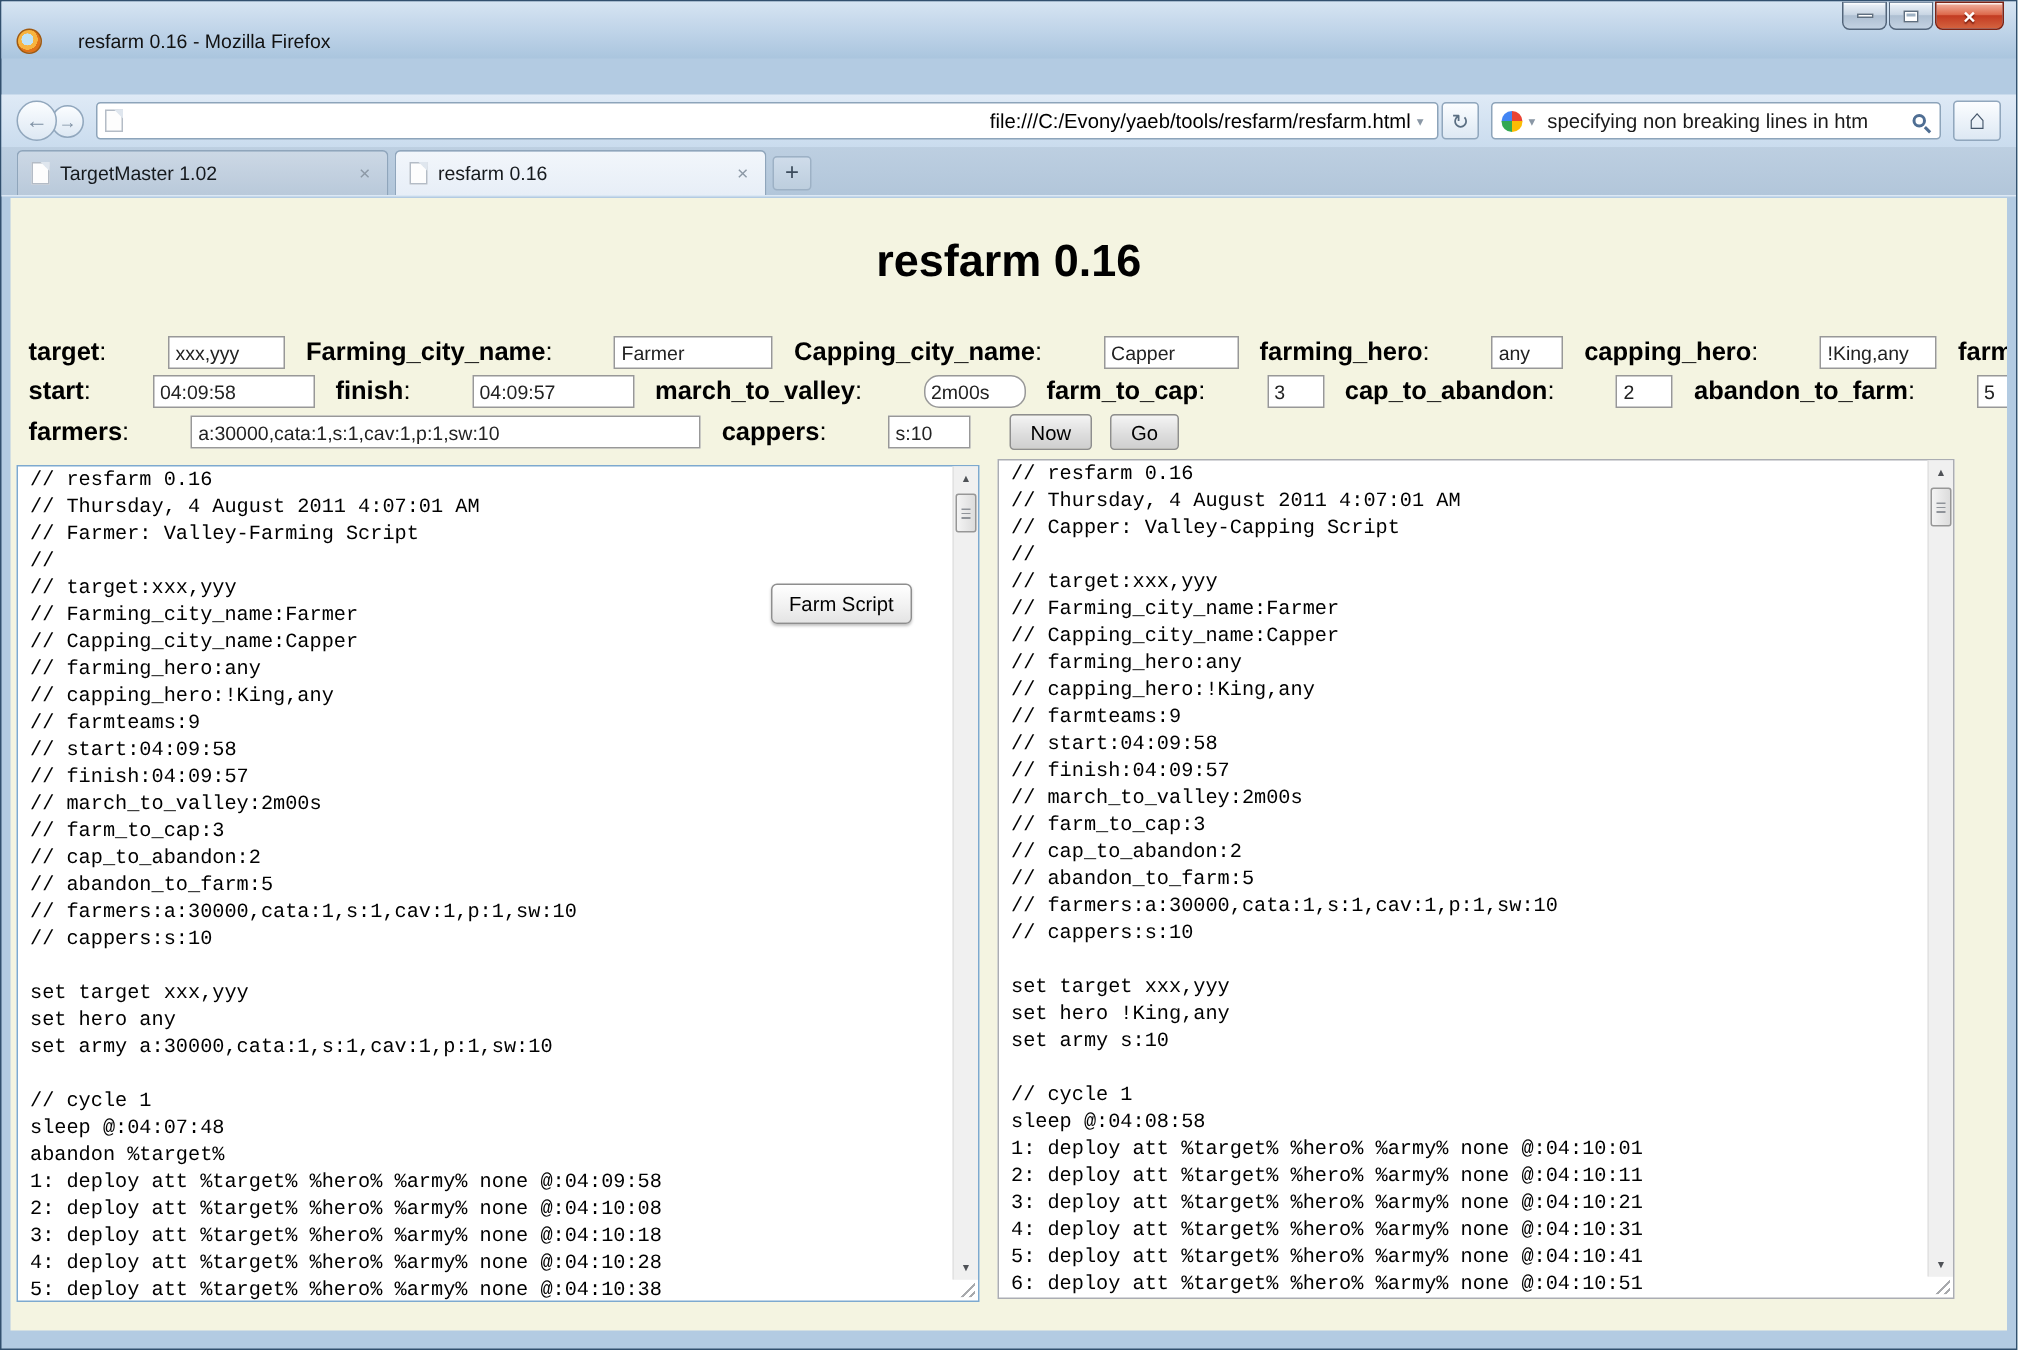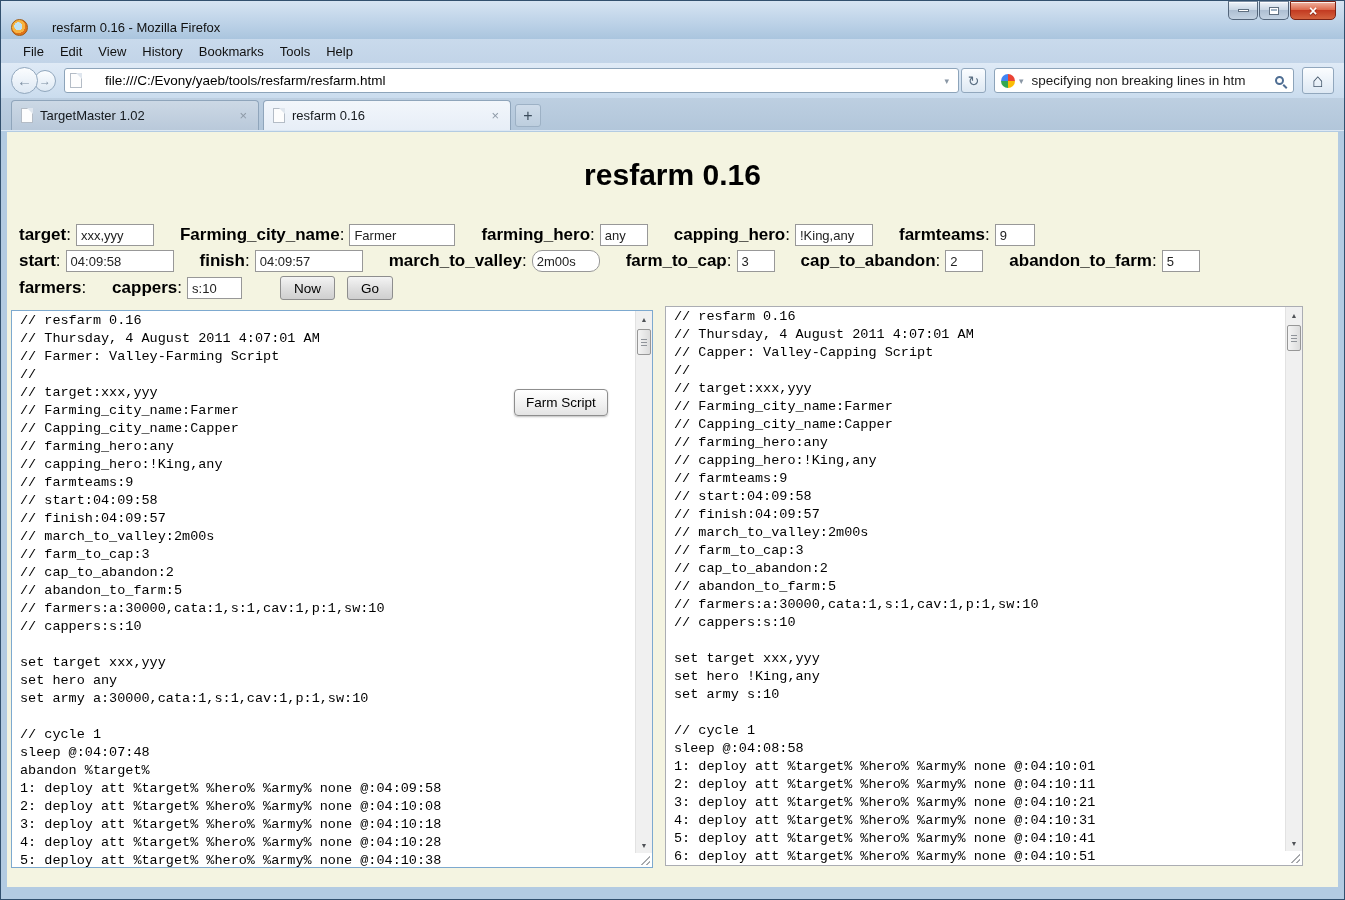--- a/index.html
+++ b/index.html
@@ -129,15 +129,6 @@
     </div>
   </div>
 
-  <div class="menubar">
-    <span class="menu-item">File</span>
-    <span class="menu-item">Edit</span>
-    <span class="menu-item">View</span>
-    <span class="menu-item">History</span>
-    <span class="menu-item">Bookmarks</span>
-    <span class="menu-item">Tools</span>
-    <span class="menu-item">Help</span>
-  </div>
 
   <div class="navbar">
     <div class="nav-btn btn-back">

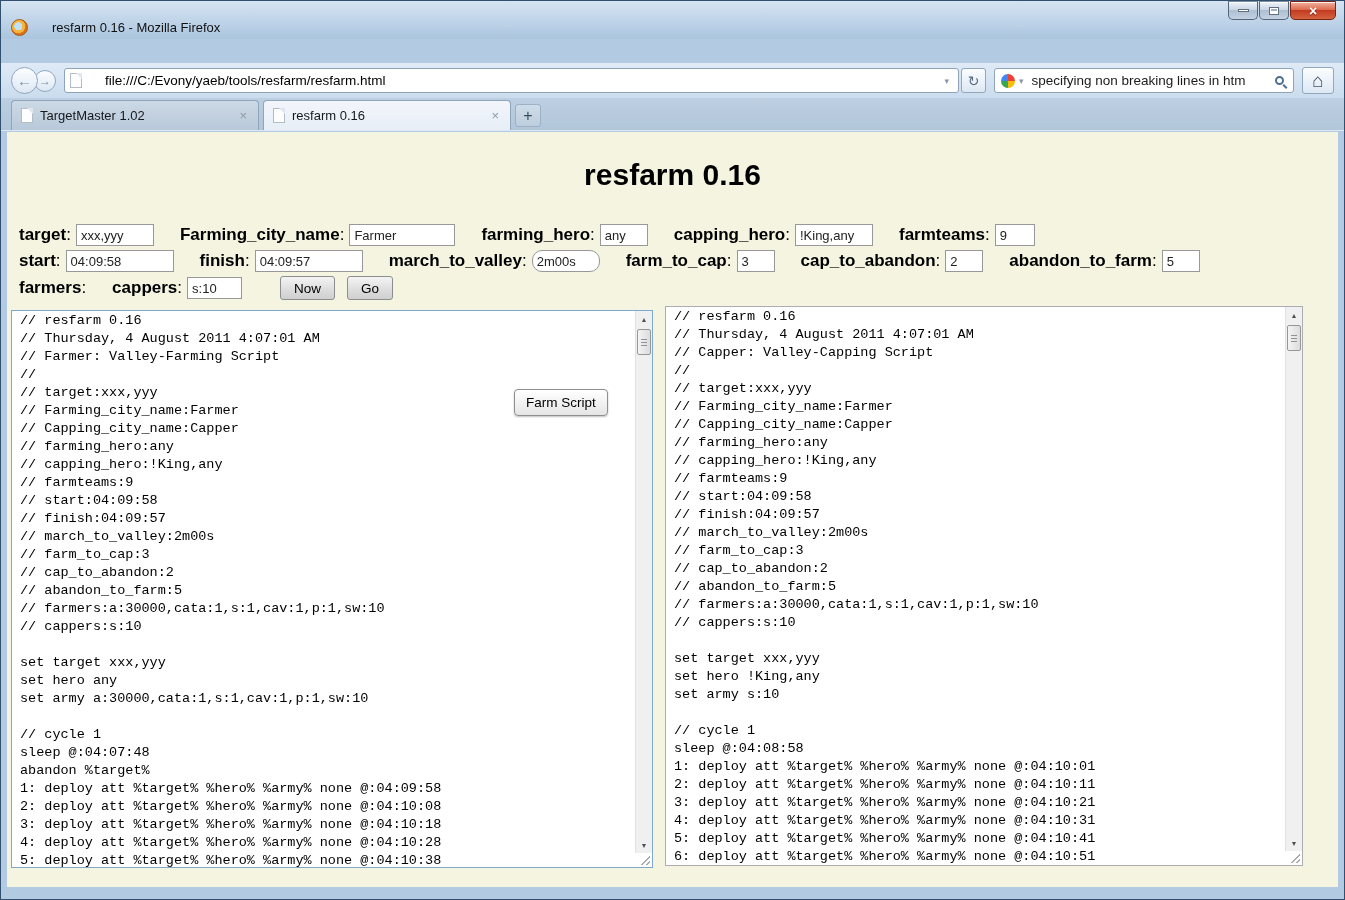--- a/index.html
+++ b/index.html
@@ -43,7 +43,7 @@
   .doc-icon { width:12px; height:15px; background:#fdfdfd; border:1px solid #b4bcc6; position:relative; flex:0 0 auto; }
   .doc-icon::after { content:""; position:absolute; right:-1px; top:-1px; border:3px solid #dfe6ee;
     border-left-color:transparent; border-bottom-color:transparent; }
-  .url-text { font-size:13.5px; color:#000; margin-left:23px; flex:1; white-space:nowrap; overflow:hidden; }
+  .url-text { font-size:13.5px; color:#000; margin-left:7px; flex:1; white-space:nowrap; overflow:hidden;text-align:right; }
   .caret { color:#8a97a5; font-size:9px; padding:0 4px; }
   .reload-btn { width:25px; height:25px; border-radius:3px; margin-left:2px; font-size:14px; color:#5a6e82; }
   .searchbox { width:300px; height:25px; margin-left:8px; background:#fff; border:1px solid #8da4ba; border-radius:3px;

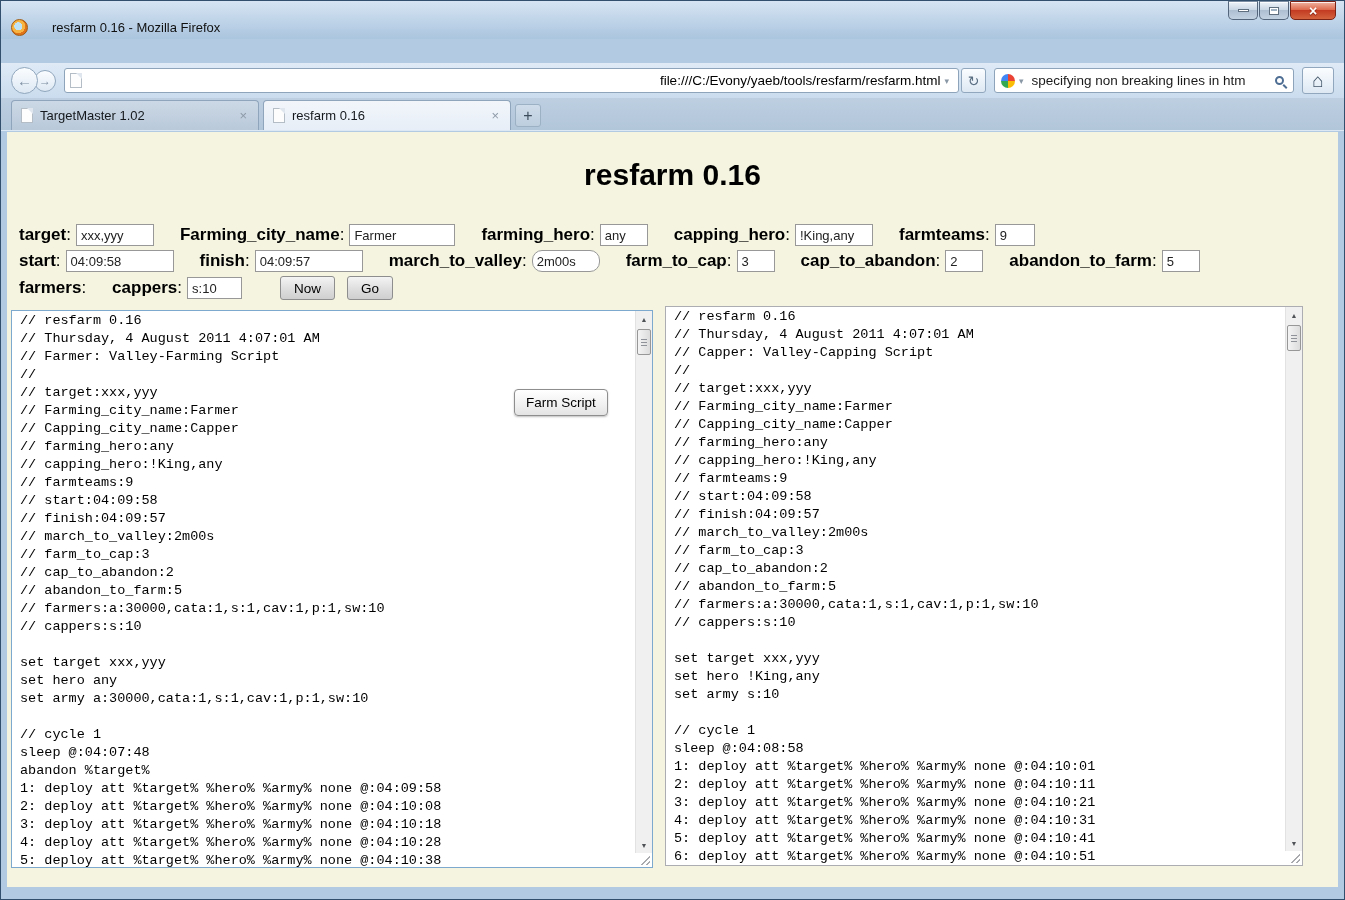--- a/index.html
+++ b/index.html
@@ -75,7 +75,7 @@
   .page-title { text-align:center; font-size:30px; font-weight:bold; color:#000; margin-top:26px; margin-bottom:32px; }
   .form-area { padding:0 12px; }
   .form-row { display:flex; align-items:center; margin-bottom:4px; }
-  .field { display:flex; align-items:center; margin-right:26px; }
+  .field { display:flex; align-items:center; margin-right:14px;gap:36px; }
   .field-label { font-size:17px; font-weight:bold; color:#000; white-space:nowrap; }
   .field-label::after { content:":"; font-weight:normal; }
   .field input { height:22px; border:1px solid #989898; background:#fff; font-family:"Liberation Sans",sans-serif;

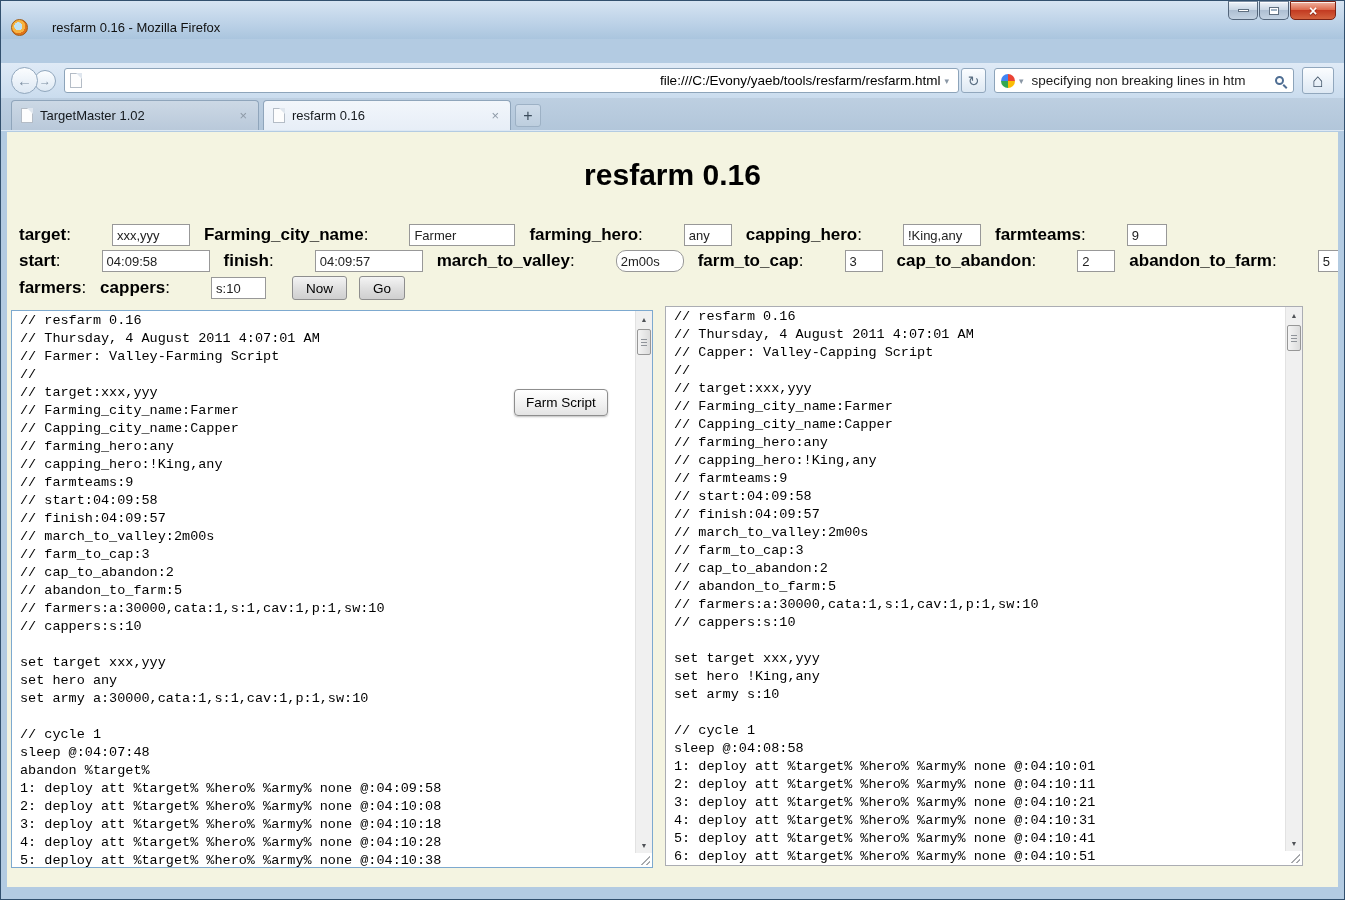--- a/index.html
+++ b/index.html
@@ -186,6 +186,10 @@
           <input class="w95" value="Farmer" style="">
         </span>
         <span class="field">
+          <span class="field-label">Capping_city_name</span>
+          <input class="w90" value="Capper" style="">
+        </span>
+        <span class="field">
           <span class="field-label">farming_hero</span>
           <input class="w48" value="any" style="">
         </span>

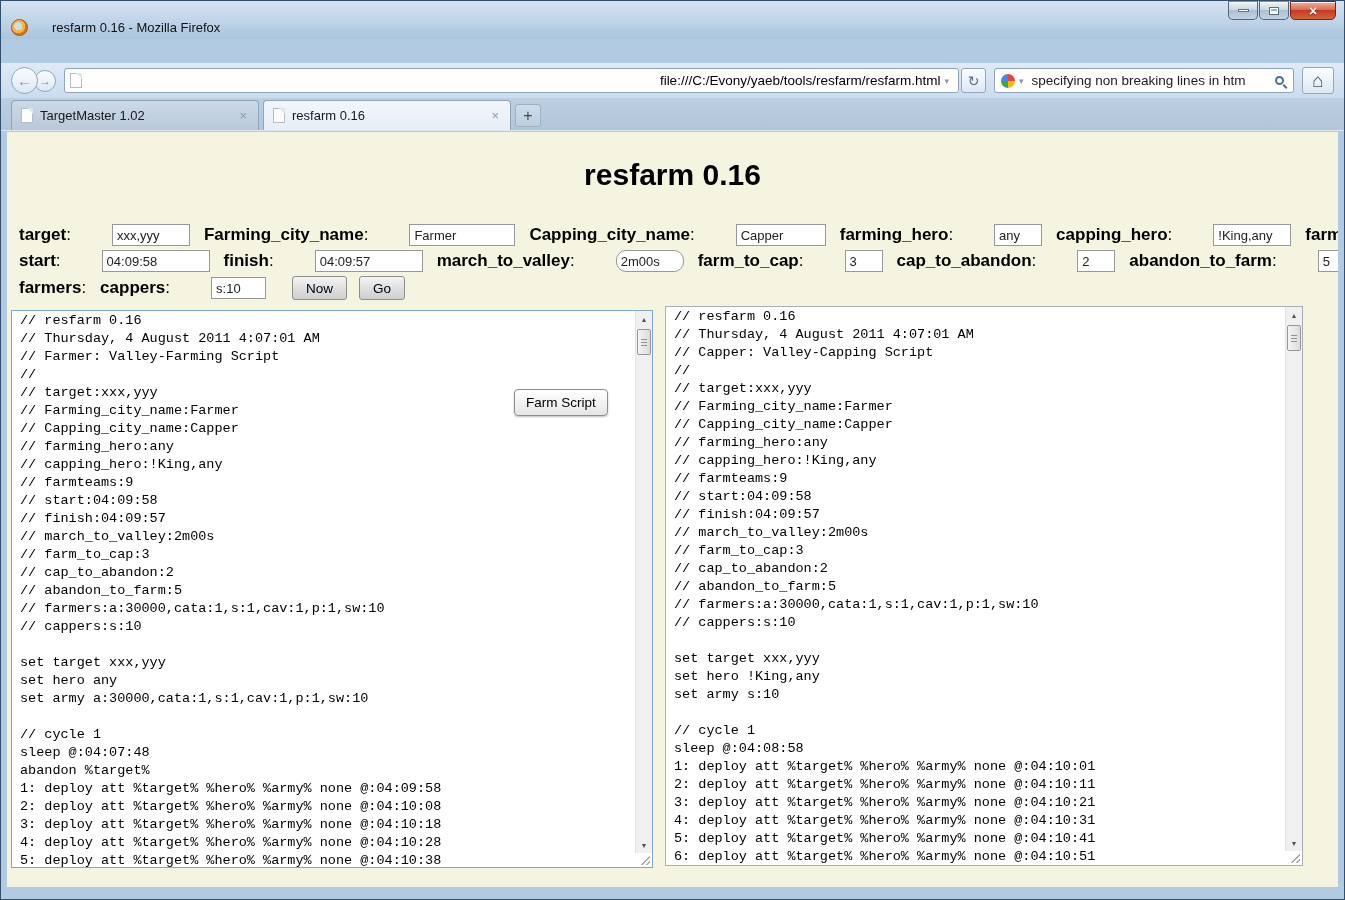--- a/index.html
+++ b/index.html
@@ -231,6 +231,7 @@
       <div class="form-row">
         <span class="field">
           <span class="field-label">farmers</span>
+          <input class="w340" value="a:30000,cata:1,s:1,cav:1,p:1,sw:10" style="">
         </span>
         <span class="field">
           <span class="field-label">cappers</span>

